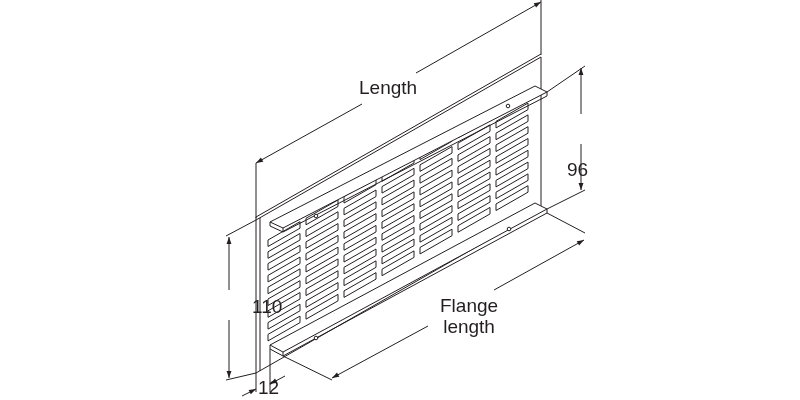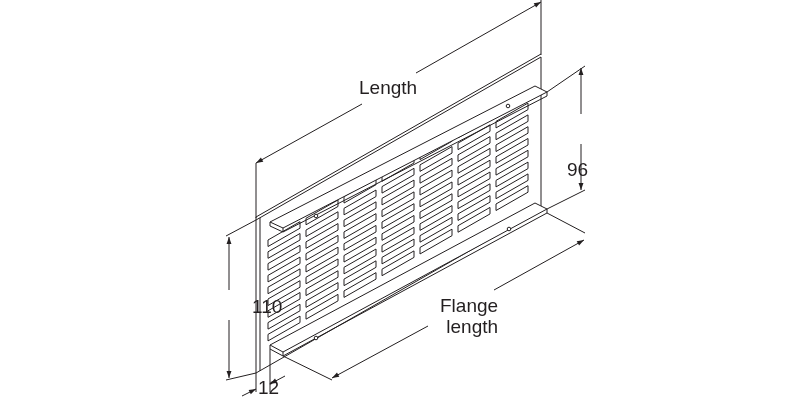--- a/index.html
+++ b/index.html
@@ -17,7 +17,7 @@
     .lbl-96 { left: 567px; top: 118px; font-size: 19px; margin-top: 42px; }
     .lbl-110 { left: 208px; top: 297px; font-size: 19px; margin-left: 44px; }
     .lbl-12 { left: 258px; top: 378px; font-size: 19px; text-align: right; }
-    .lbl-flange { left: 440px; top: 295px; font-size: 19px; line-height: 21px; text-align: right; }
+    .lbl-flange { left: 440px; top: 295px; font-size: 19px; line-height: 21px; text-align: center; }
   </style>
 </head>
 <body>

